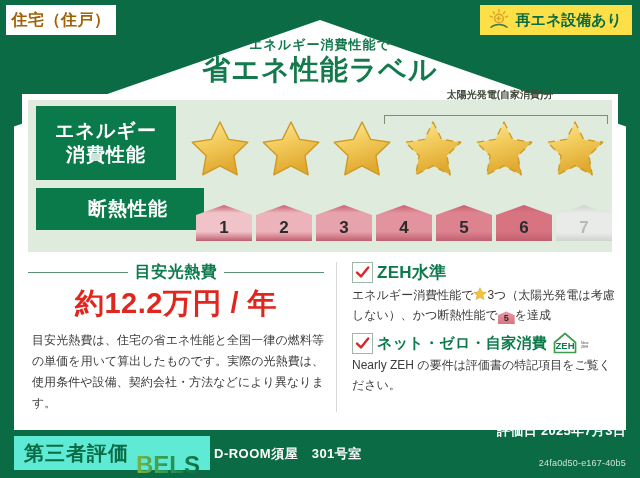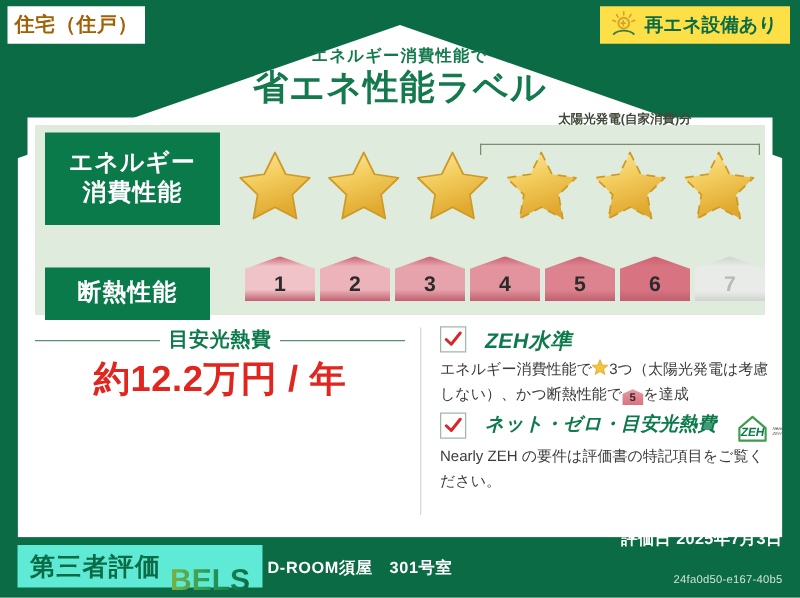--- a/index.html
+++ b/index.html
@@ -145,11 +145,12 @@
   }
   #insul-label-chip {
     left: 36px;
-    top: 214px;
-    width: 132px;
+    top: 188px;
+    width: 152px;
     height: 42px;
     font-size: 19px;
     z-index: 18;
+    padding-left: 16px;
   }
 
   

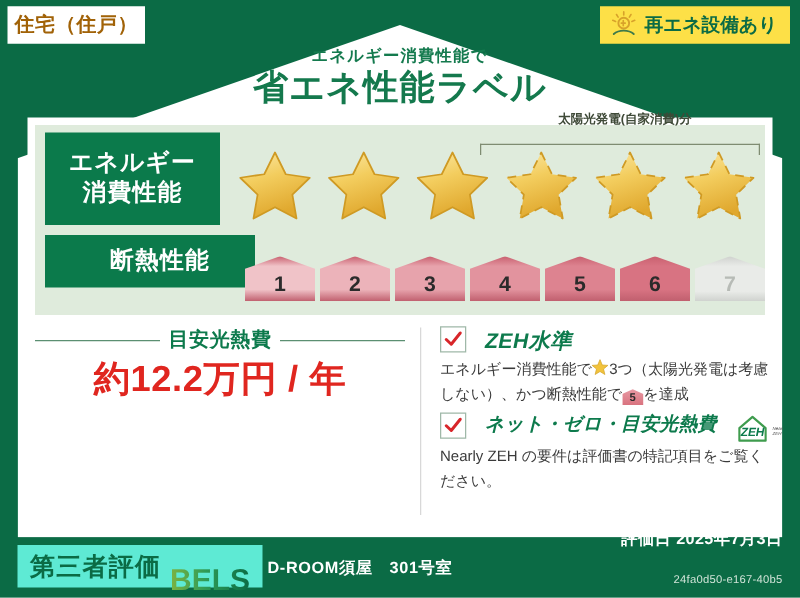--- a/index.html
+++ b/index.html
@@ -293,9 +293,9 @@
   .check-row {
     position: absolute;
     display: flex;
-    gap: 15px;
+    align-items: center;
+    gap: 4px;
     z-index: 20;
-    font-style: italic;
   }
   #zeh-std-row { left: 352px; top: 261px; }
   #nze-row     { left: 352px; top: 330px; }

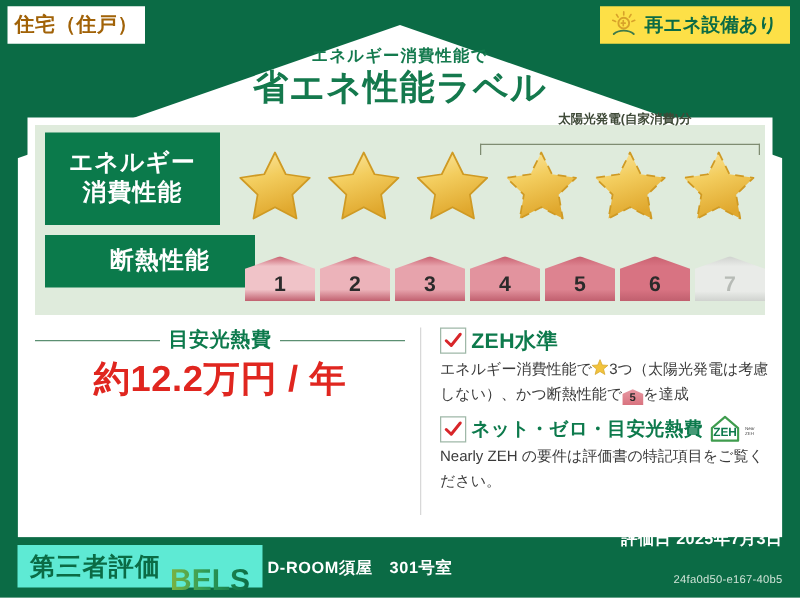--- a/index.html
+++ b/index.html
@@ -552,6 +552,7 @@
     <span class="rule"></span>
   </div>
   <div class="cost-value">約12.2万円 / 年</div>
+  <div class="cost-note">目安光熱費は、住宅の省エネ性能と全国一律の燃料等の単価を用いて算出したものです。実際の光熱費は、使用条件や設備、契約会社・方法などにより異なります。</div>
 
   <div class="check-row" id="zeh-std-row">
     <span class="check-box">

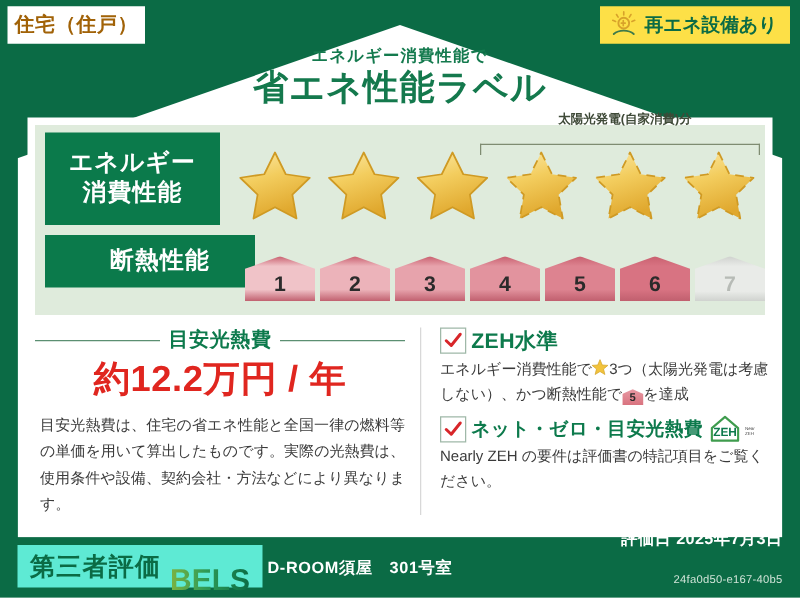--- a/index.html
+++ b/index.html
@@ -574,7 +574,7 @@
         <path d="M2 7.6 L6 11.4 L13.2 2.4" fill="none" stroke="#d8262a" stroke-width="2.4" stroke-linecap="round" stroke-linejoin="round"></path>
       </svg>
     </span>
-    <span class="check-title">ネット・ゼロ・目安光熱費</span>
+    <span class="check-title">ネット・ゼロ・自家消費</span>
     <span class="zeh-mark">
       <svg viewBox="0 0 38 26">
         <path d="M3.5 12.5 L14 3.5 L24.5 12.5 L24.5 22.5 L3.5 22.5 Z" fill="none" stroke="#3f9c4e" stroke-width="1.7" stroke-linejoin="round"></path>

